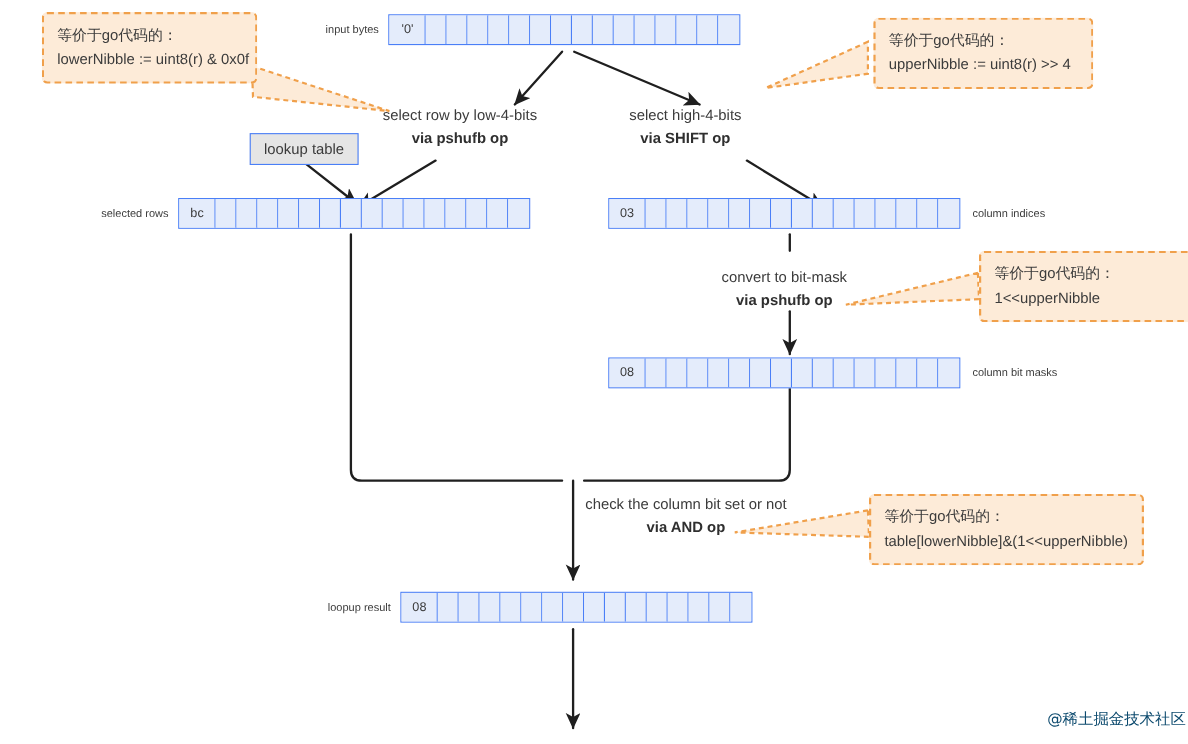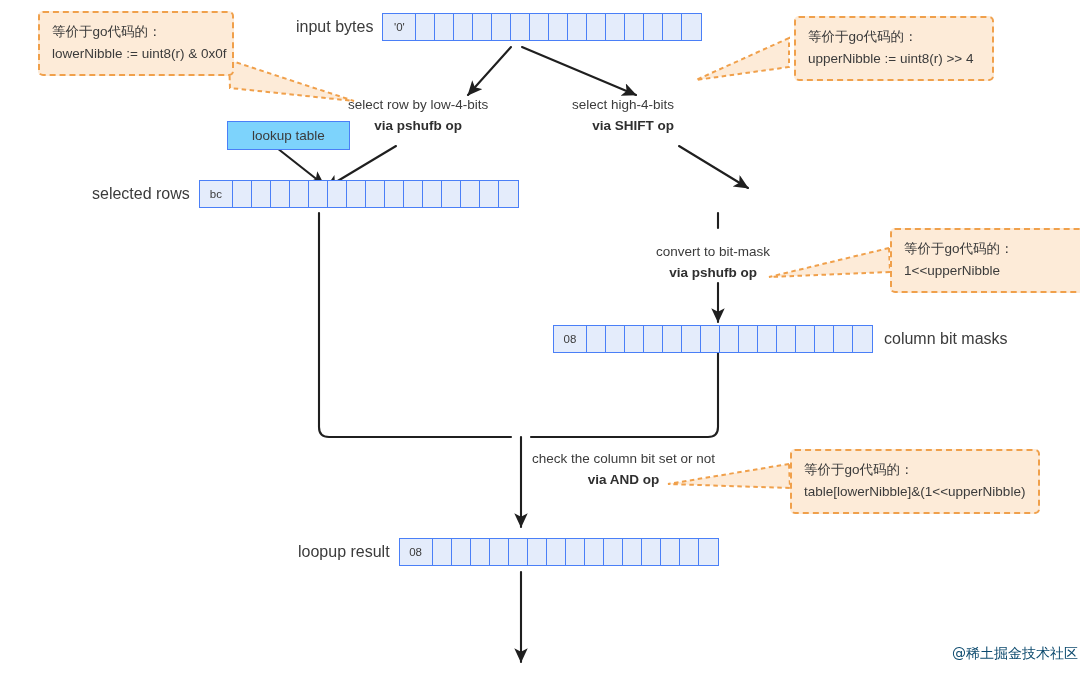--- a/index.html
+++ b/index.html
@@ -31,7 +31,7 @@
   
   .arrayrow{position:absolute;display:flex;align-items:center;}
   .rowlabel{
-    font-size:16px;color:#3b3b3b;white-space:nowrap;
+    font-size:10px;color:#3b3b3b;white-space:nowrap;
   }
   .rowlabel.left{margin-right:9px;}
   .rowlabel.right{margin-left:11px;}

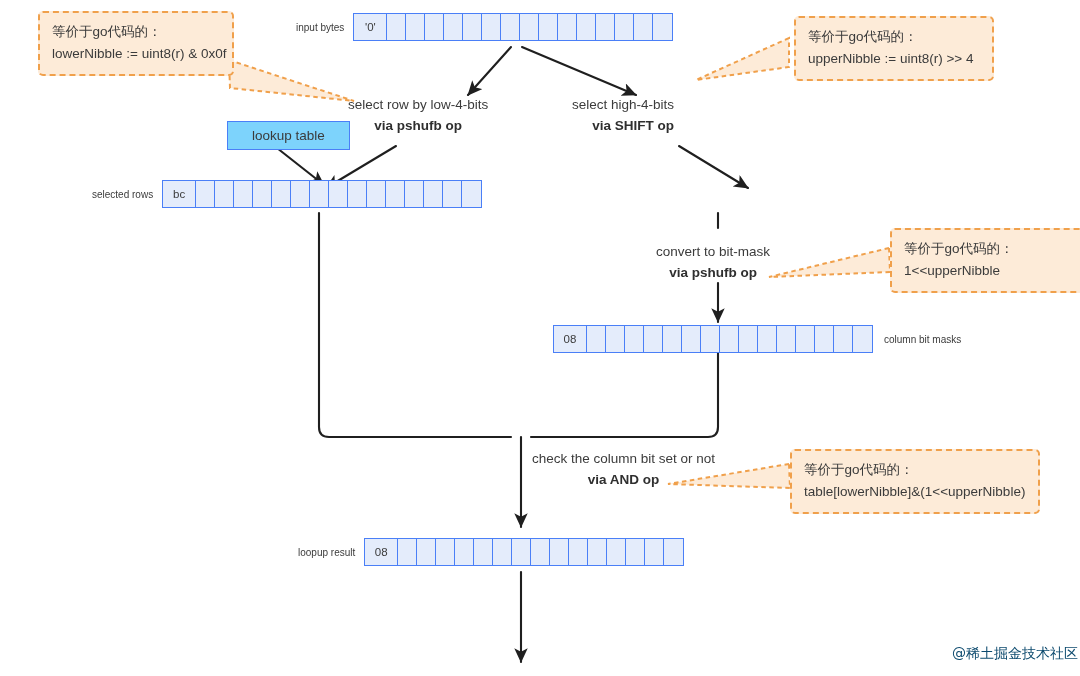--- a/index.html
+++ b/index.html
@@ -169,7 +169,7 @@
     <b>via pshufb op</b>
   </div>
 
-  <div class="steplabel" style="left:548px;top:95px;text-align:right;">
+  <div class="steplabel" style="left:548px;top:95px;">
     <div>select high-4-bits</div>
     <b>via SHIFT op</b>
   </div>

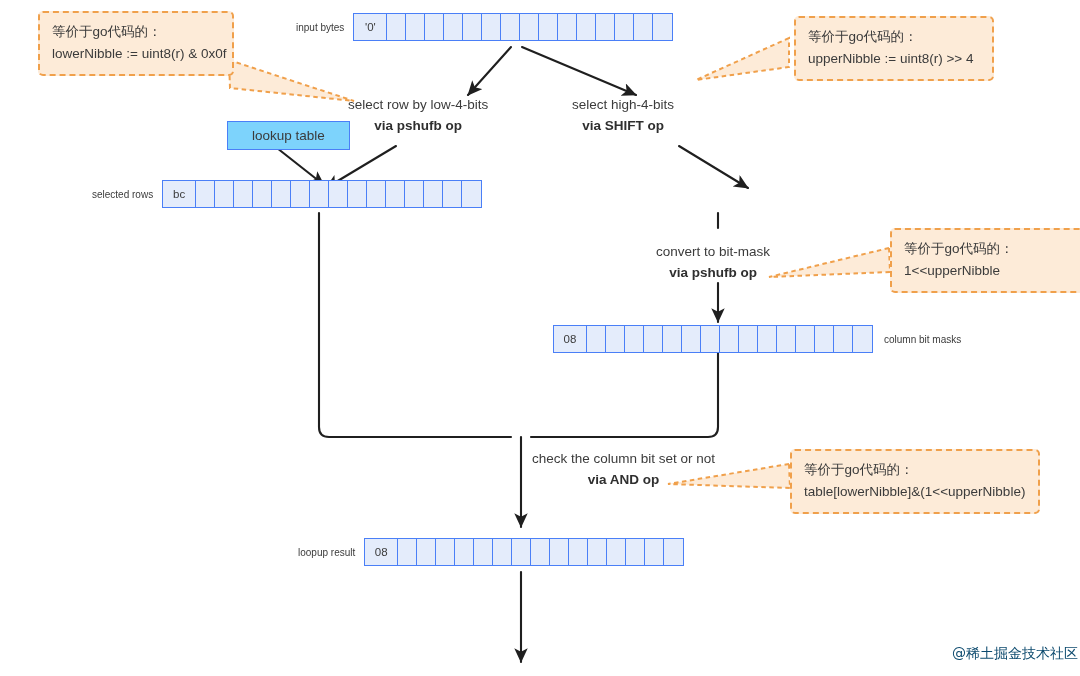--- a/index.html
+++ b/index.html
@@ -51,10 +51,10 @@
   .plainbox{
     position:absolute;
     border:1.6px solid #4a7ff7;
-    background:#7dd3fc;
+    background:#e5e5e5;
     color:#3b3b3b;
     font-size:13.5px;
-    padding:6px 24px;
+    padding:6px 12px;
     box-sizing:border-box;
     white-space:nowrap;
   }

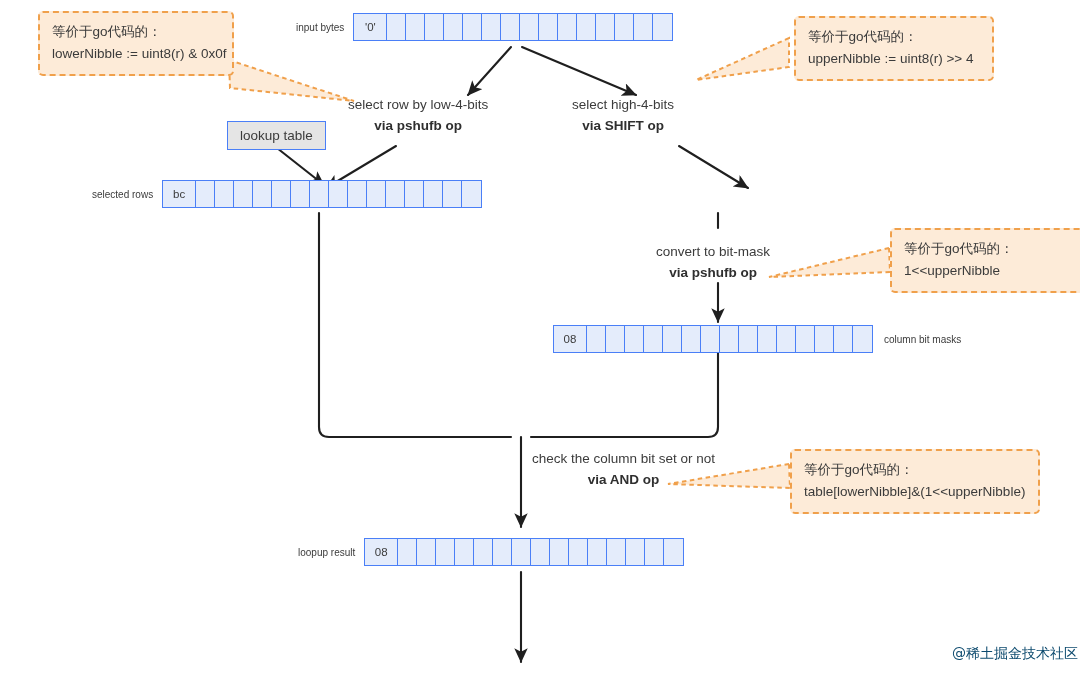--- a/index.html
+++ b/index.html
@@ -200,6 +200,27 @@
     </div>
   </div>
 
+  <div class="arrayrow" style="left:529px;top:180px;">
+    <div class="cells">
+      <div class="cell wide">03</div>
+      <div class="cell"></div>
+      <div class="cell"></div>
+      <div class="cell"></div>
+      <div class="cell"></div>
+      <div class="cell"></div>
+      <div class="cell"></div>
+      <div class="cell"></div>
+      <div class="cell"></div>
+      <div class="cell"></div>
+      <div class="cell"></div>
+      <div class="cell"></div>
+      <div class="cell"></div>
+      <div class="cell"></div>
+      <div class="cell"></div>
+      <div class="cell"></div>
+    </div>
+    <span class="rowlabel right">column indices</span>
+  </div>
 
   <div class="steplabel" style="left:632px;top:242px;">
     <div>convert to bit-mask</div>

